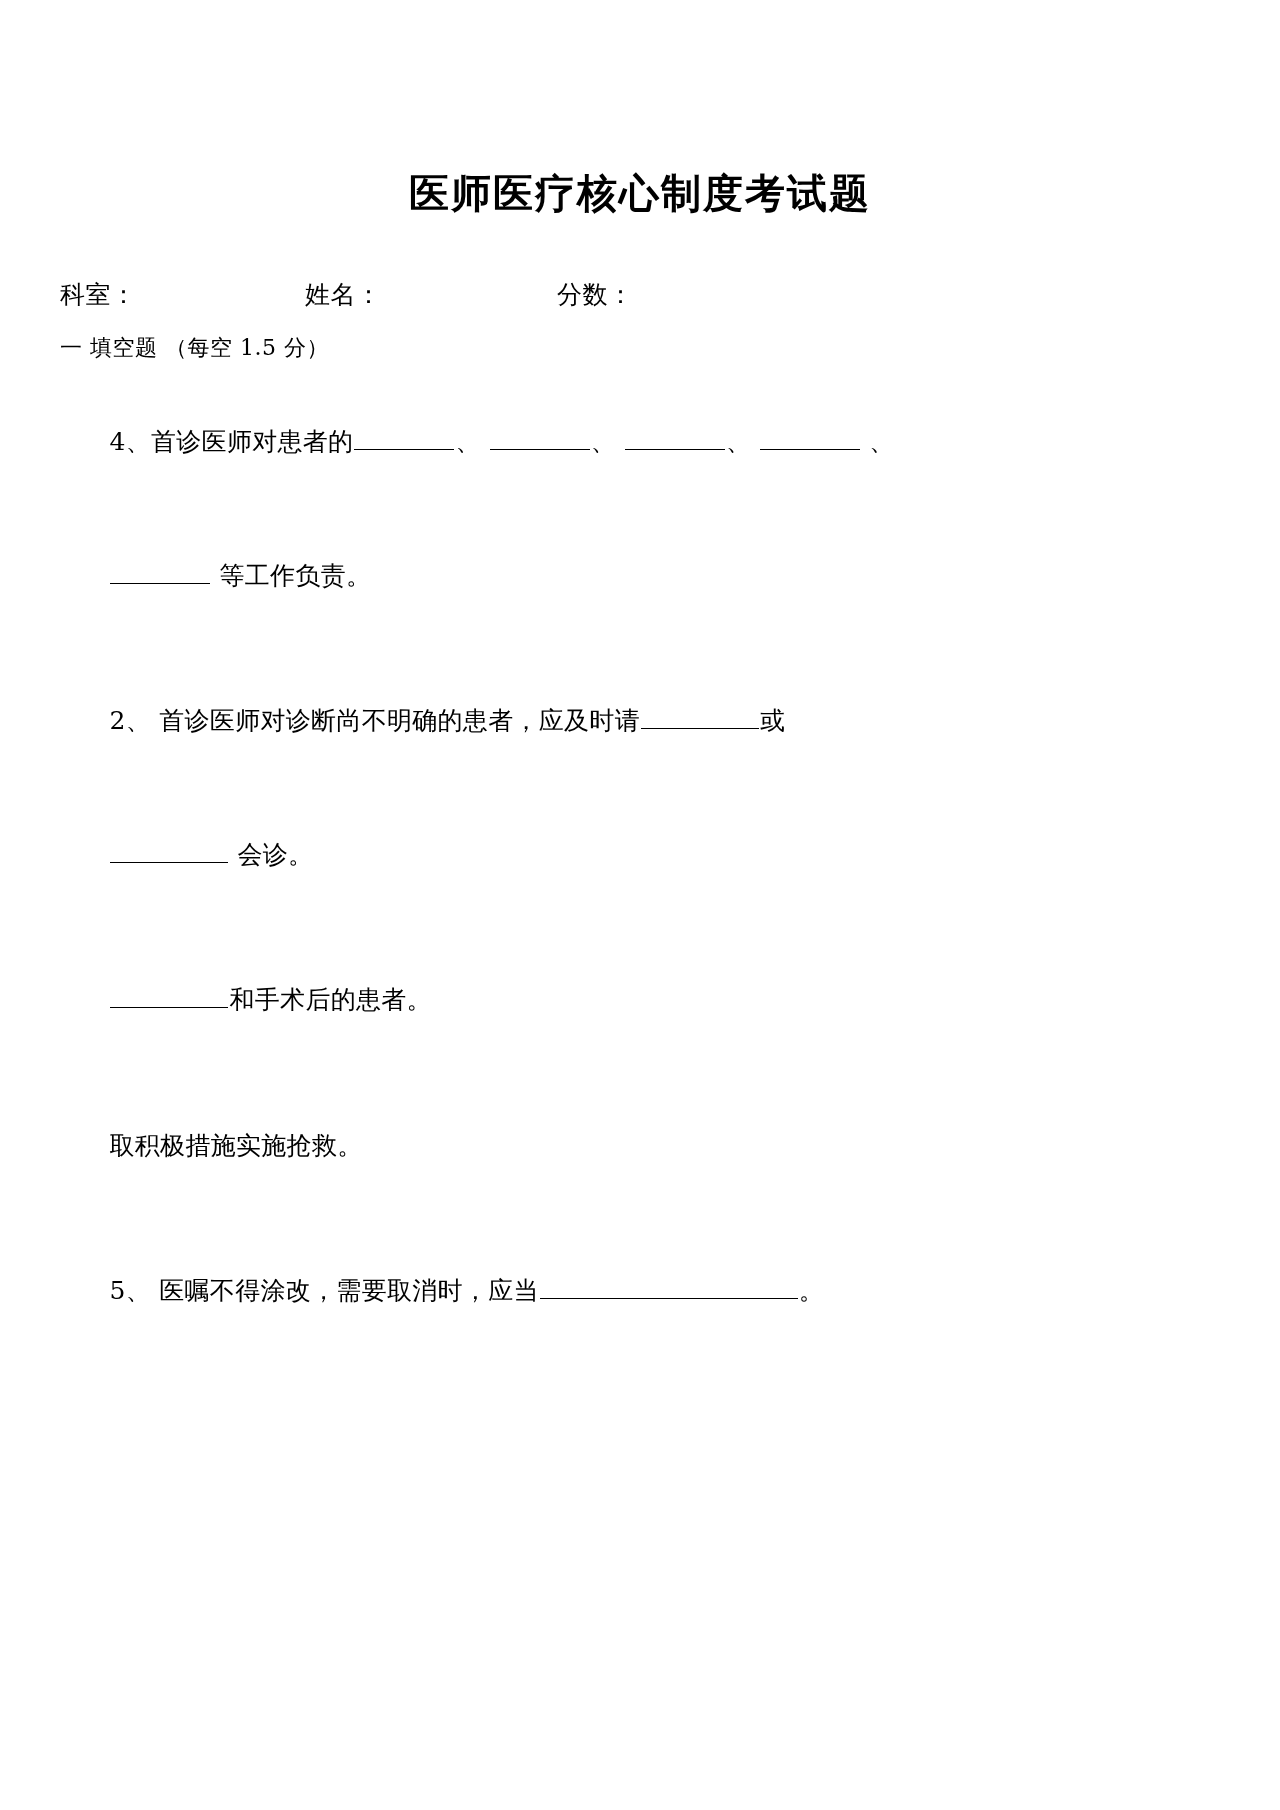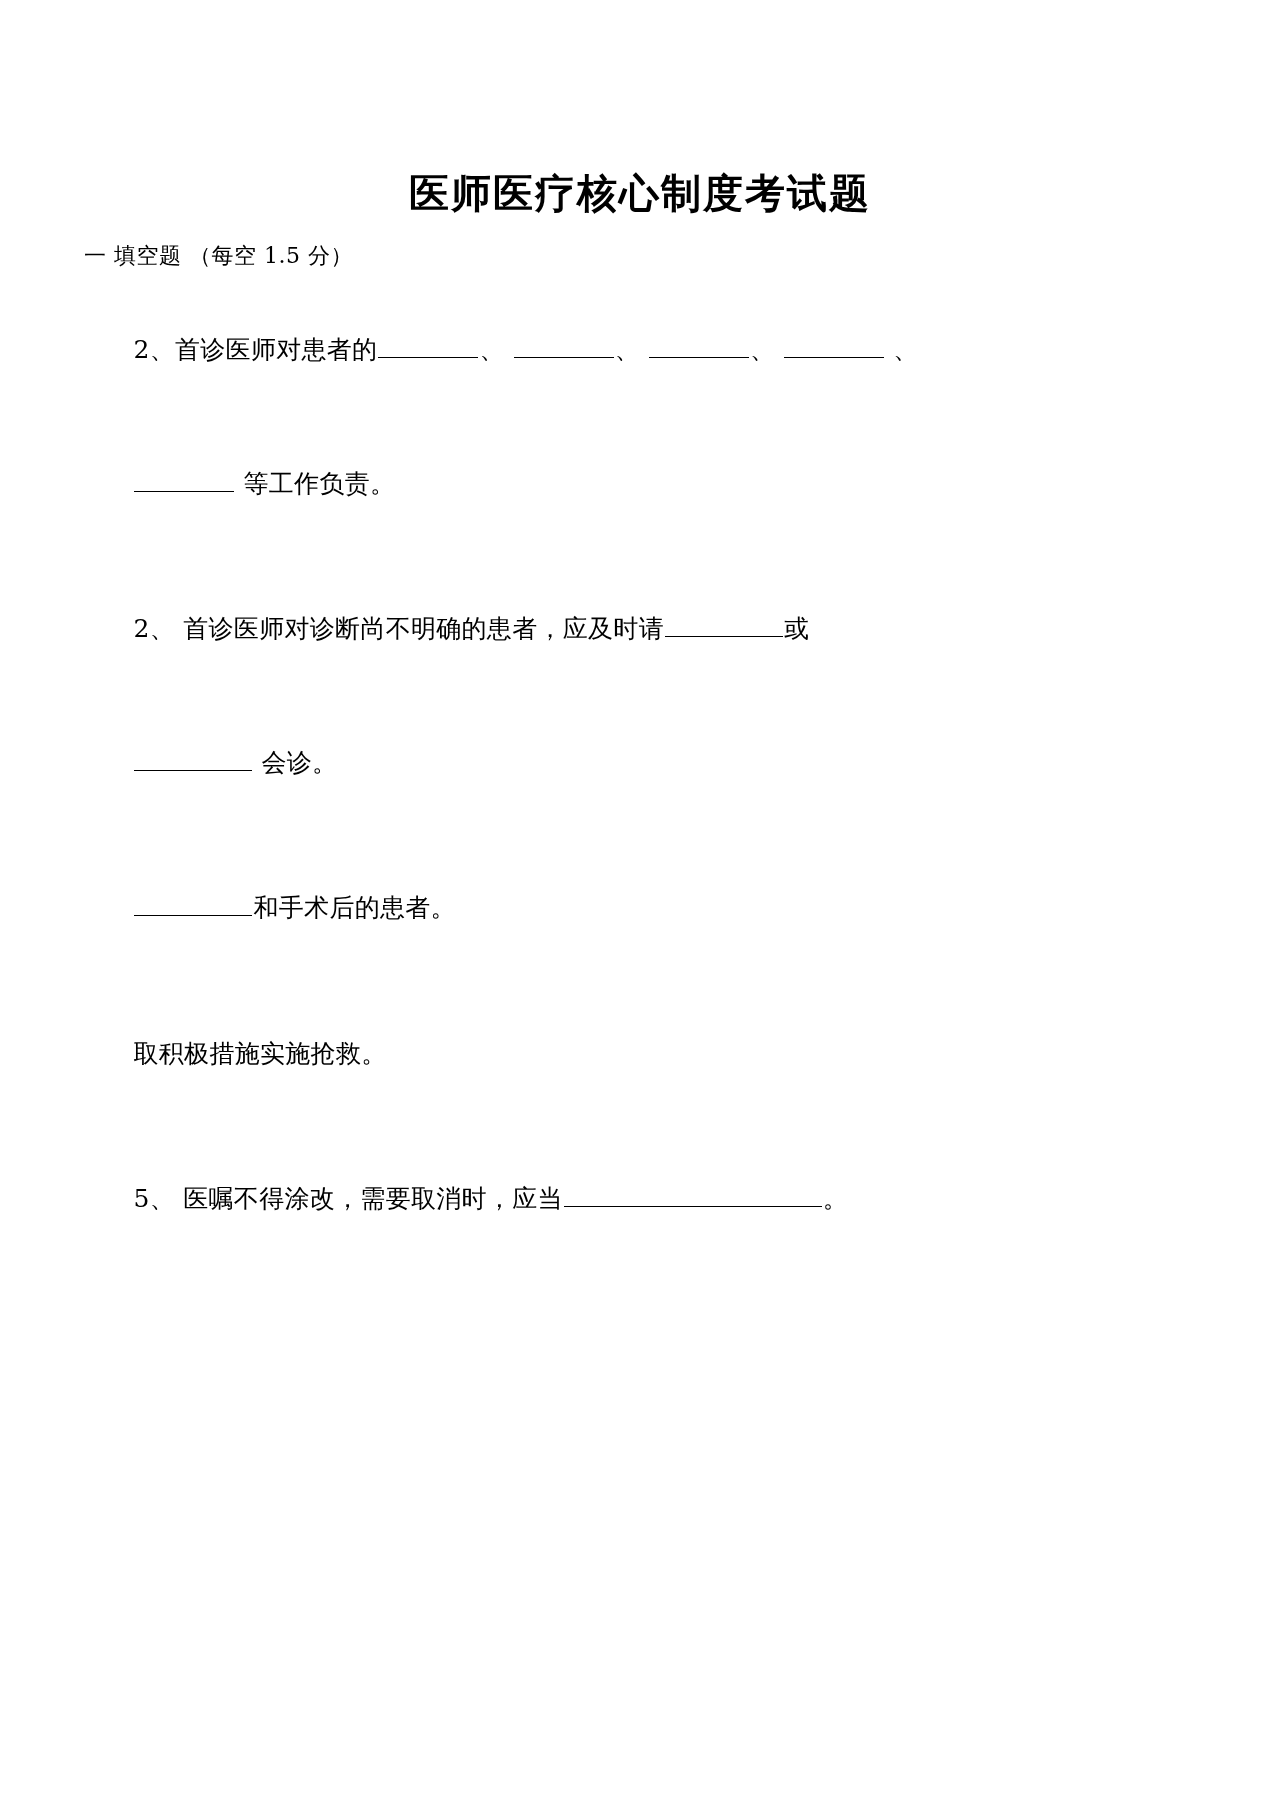--- a/index.html
+++ b/index.html
@@ -20,7 +20,7 @@
     height: 1810px;
     background: #ffffff;
     box-sizing: border-box;
-    padding: 0 84px;
+    padding: 0 60px;
   }
   .doc-title {
     text-align: center;

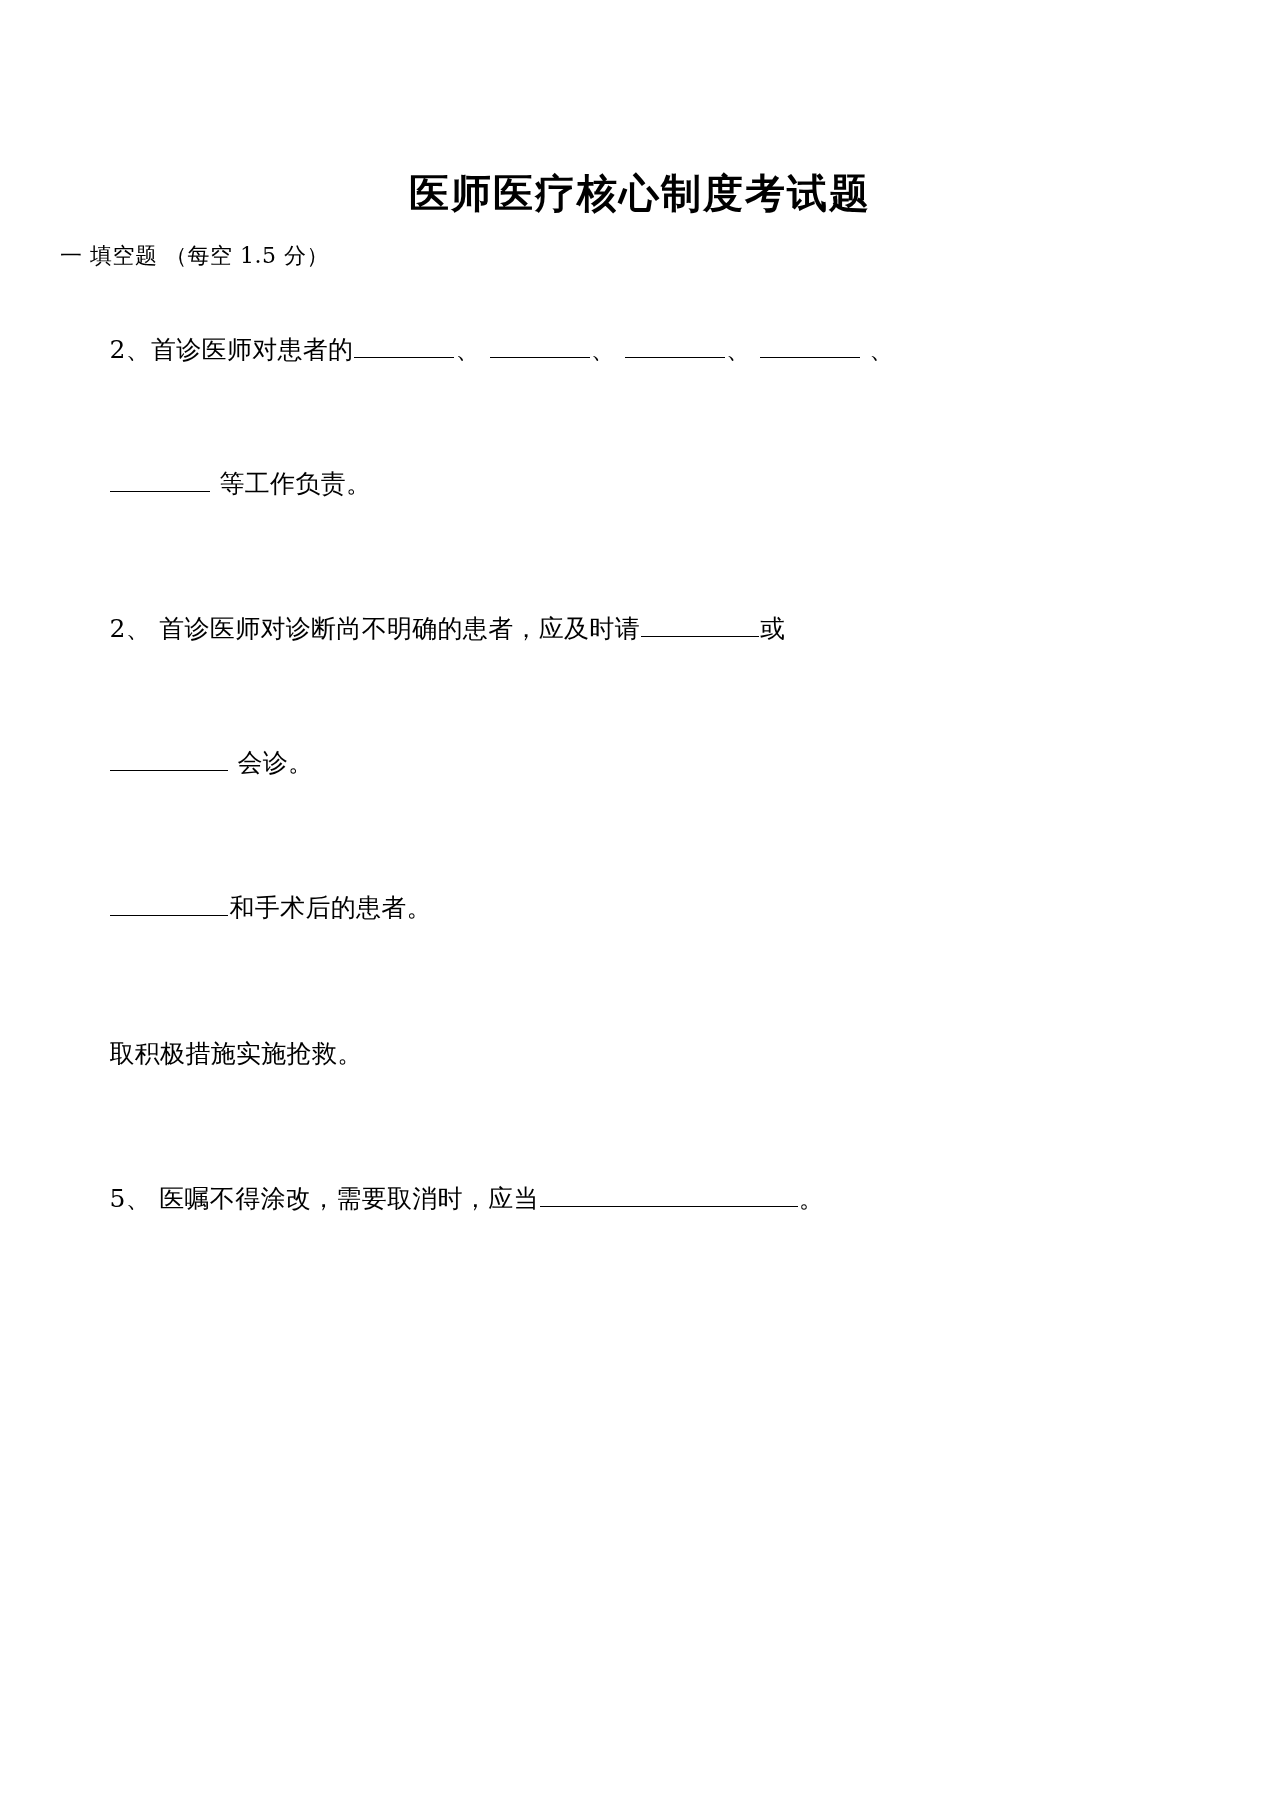--- a/index.html
+++ b/index.html
@@ -85,6 +85,11 @@
 
   <h1 class="doc-title">医师医疗核心制度考试题</h1>
 
+  <div class="meta-row">
+    <span class="meta-field dept">科室：</span>
+    <span class="meta-field name">姓名：</span>
+    <span class="meta-field score">分数：</span>
+  </div>
 
   <div class="section-heading">一 填空题 （每空 1.5 分）</div>
 

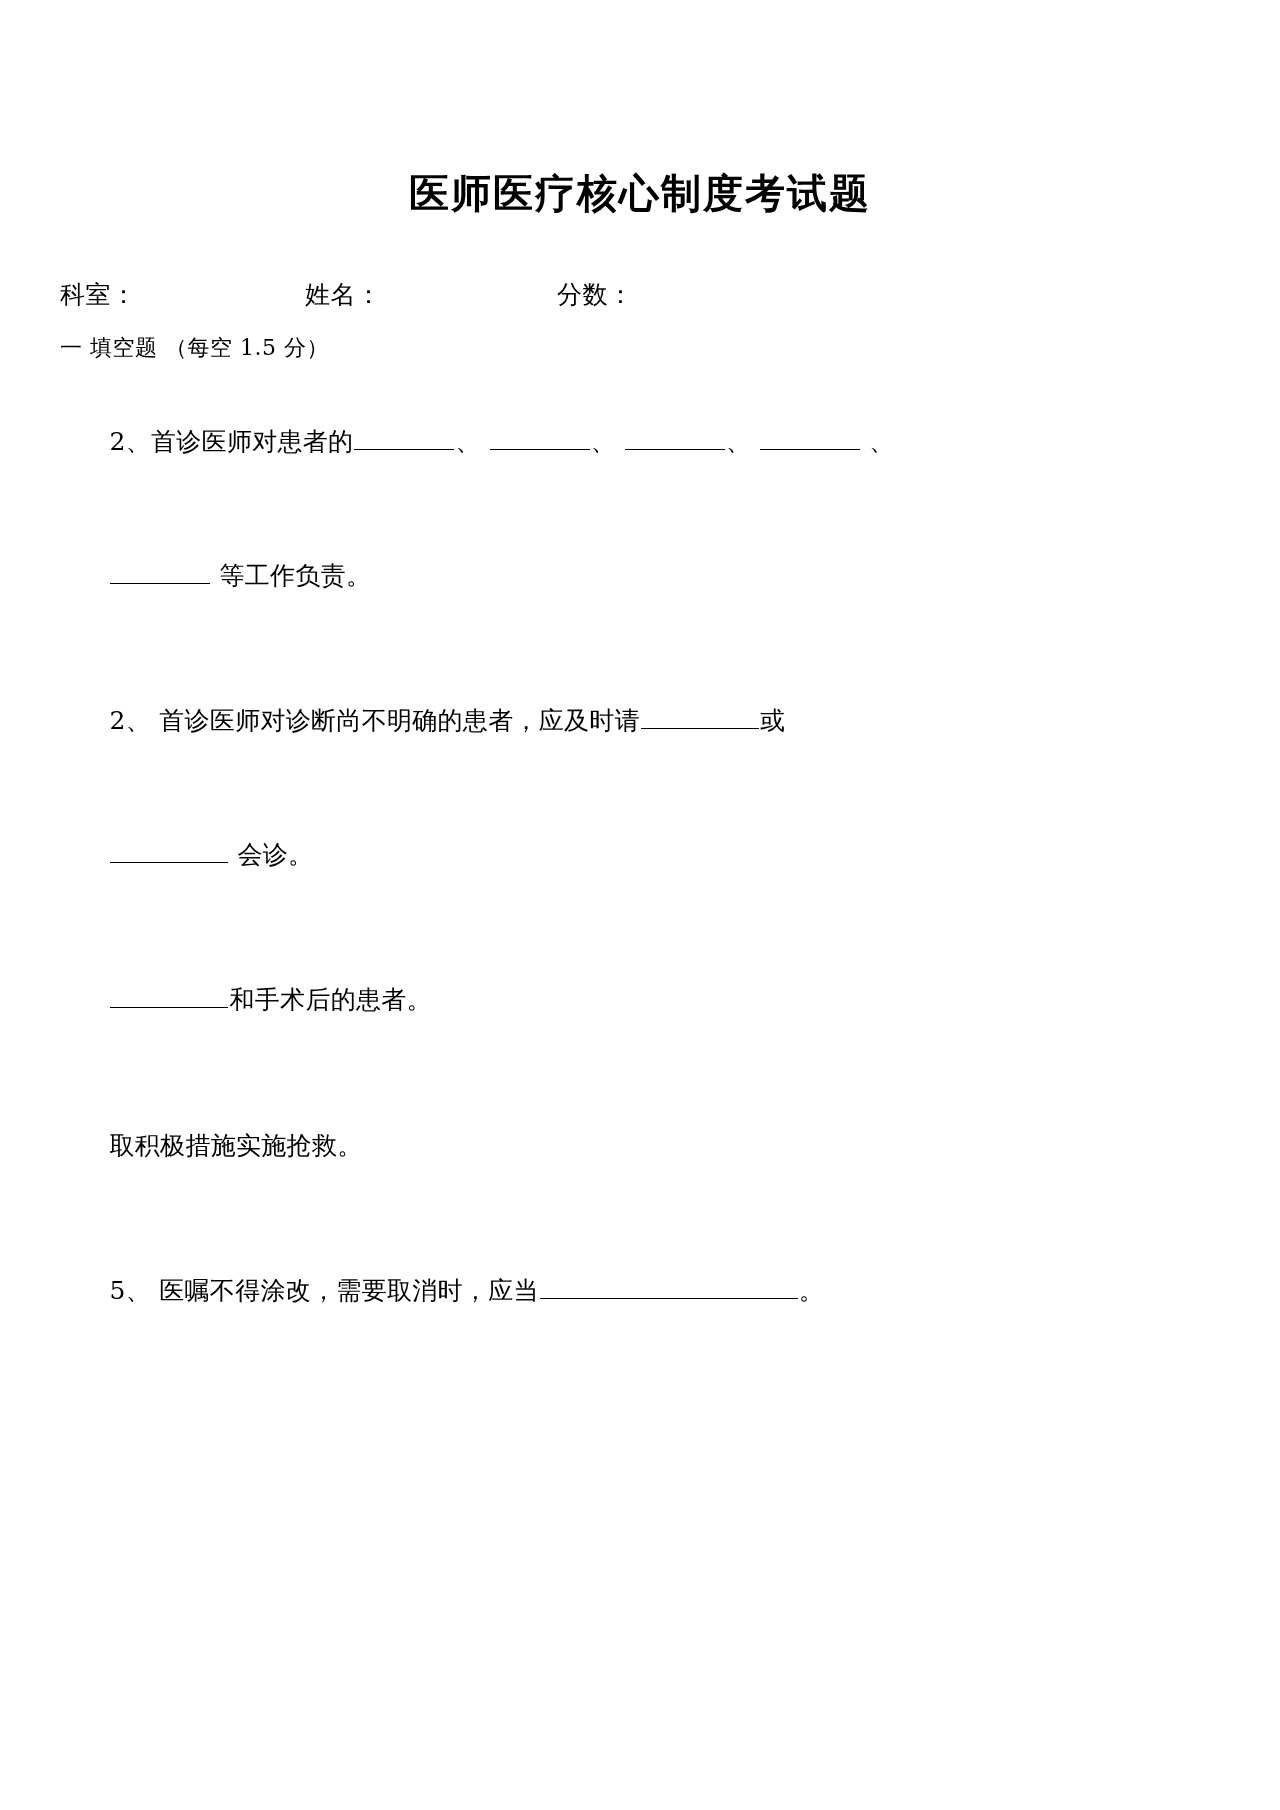--- a/index.html
+++ b/index.html
@@ -95,7 +95,7 @@
 
   <div class="q">
     <span class="q-line">
-      <span>2、首诊医师对患者的</span><span class="blank b-sm"></span><span>、</span><span class="sp-s"></span><span class="blank b-sm"></span><span>、</span><span class="sp-s"></span><span class="blank b-sm"></span><span>、</span><span class="sp-s"></span><span class="blank b-sm"></span><span class="sp-s"></span><span>、</span>
+      <span>4、首诊医师对患者的</span><span class="blank b-sm"></span><span>、</span><span class="sp-s"></span><span class="blank b-sm"></span><span>、</span><span class="sp-s"></span><span class="blank b-sm"></span><span>、</span><span class="sp-s"></span><span class="blank b-sm"></span><span class="sp-s"></span><span>、</span>
     </span>
     <span class="q-line">
       <span class="blank b-sm"></span><span class="sp-s"></span><span>等工作负责。</span>

